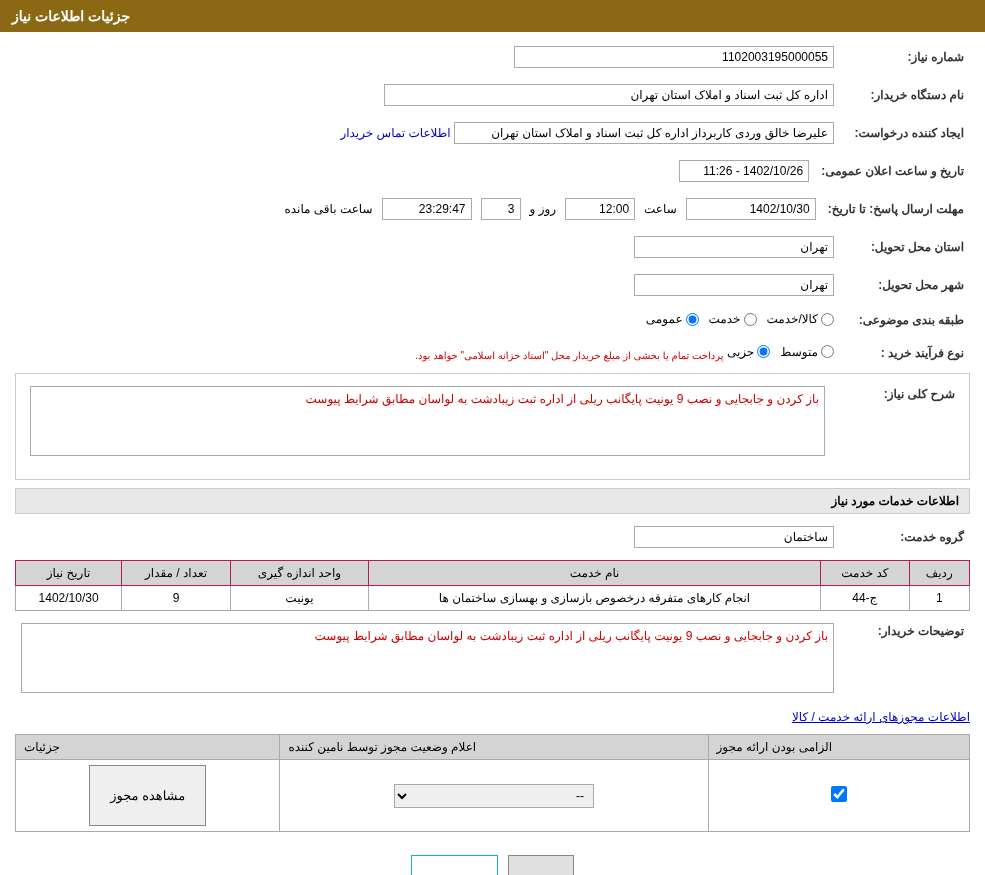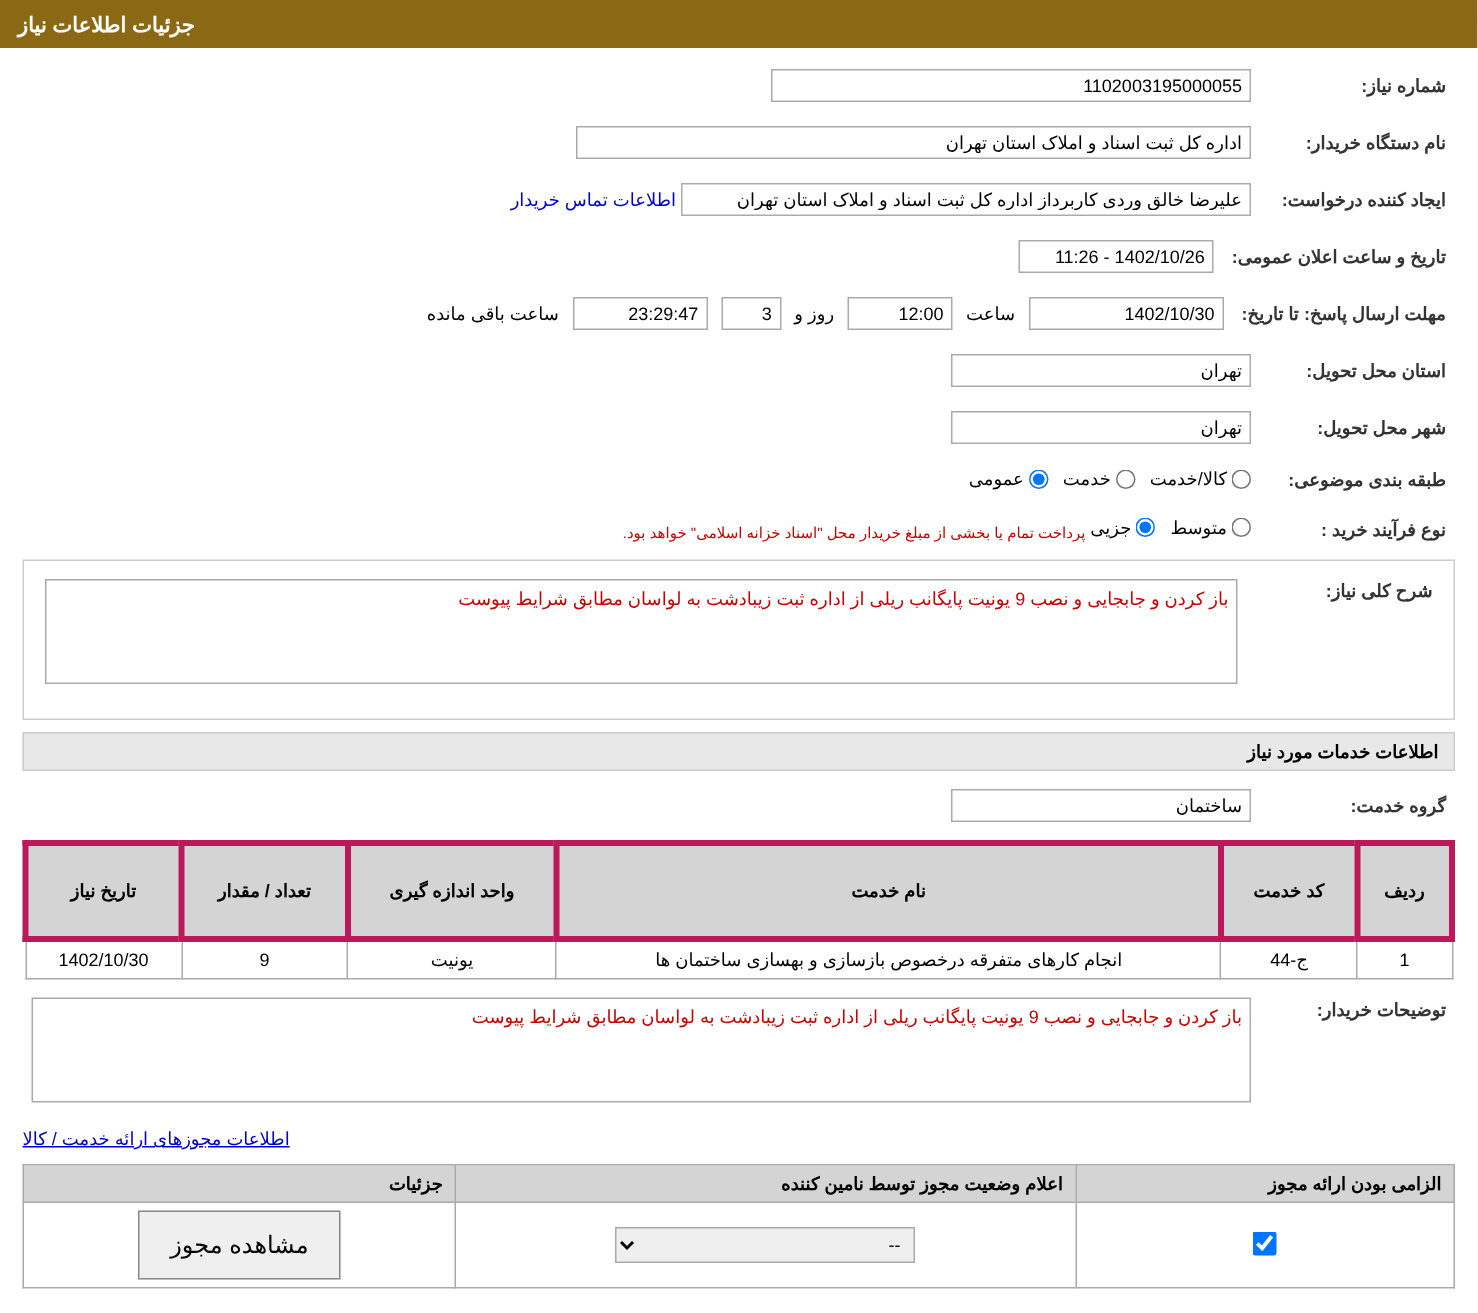--- a/index.html
+++ b/index.html
@@ -88,10 +88,10 @@
     }
     .services-table th {
       background: #d4d4d4;
-      border: 4px solid #be185d;
-      padding: 23px 8px;
+      border: 1px solid #be185d;
+      padding: 5px 8px;
       text-align: center;
-      font-weight: bold;
+      font-weight: normal;
     }
     .services-table td {
       border: 1px solid #aaa;

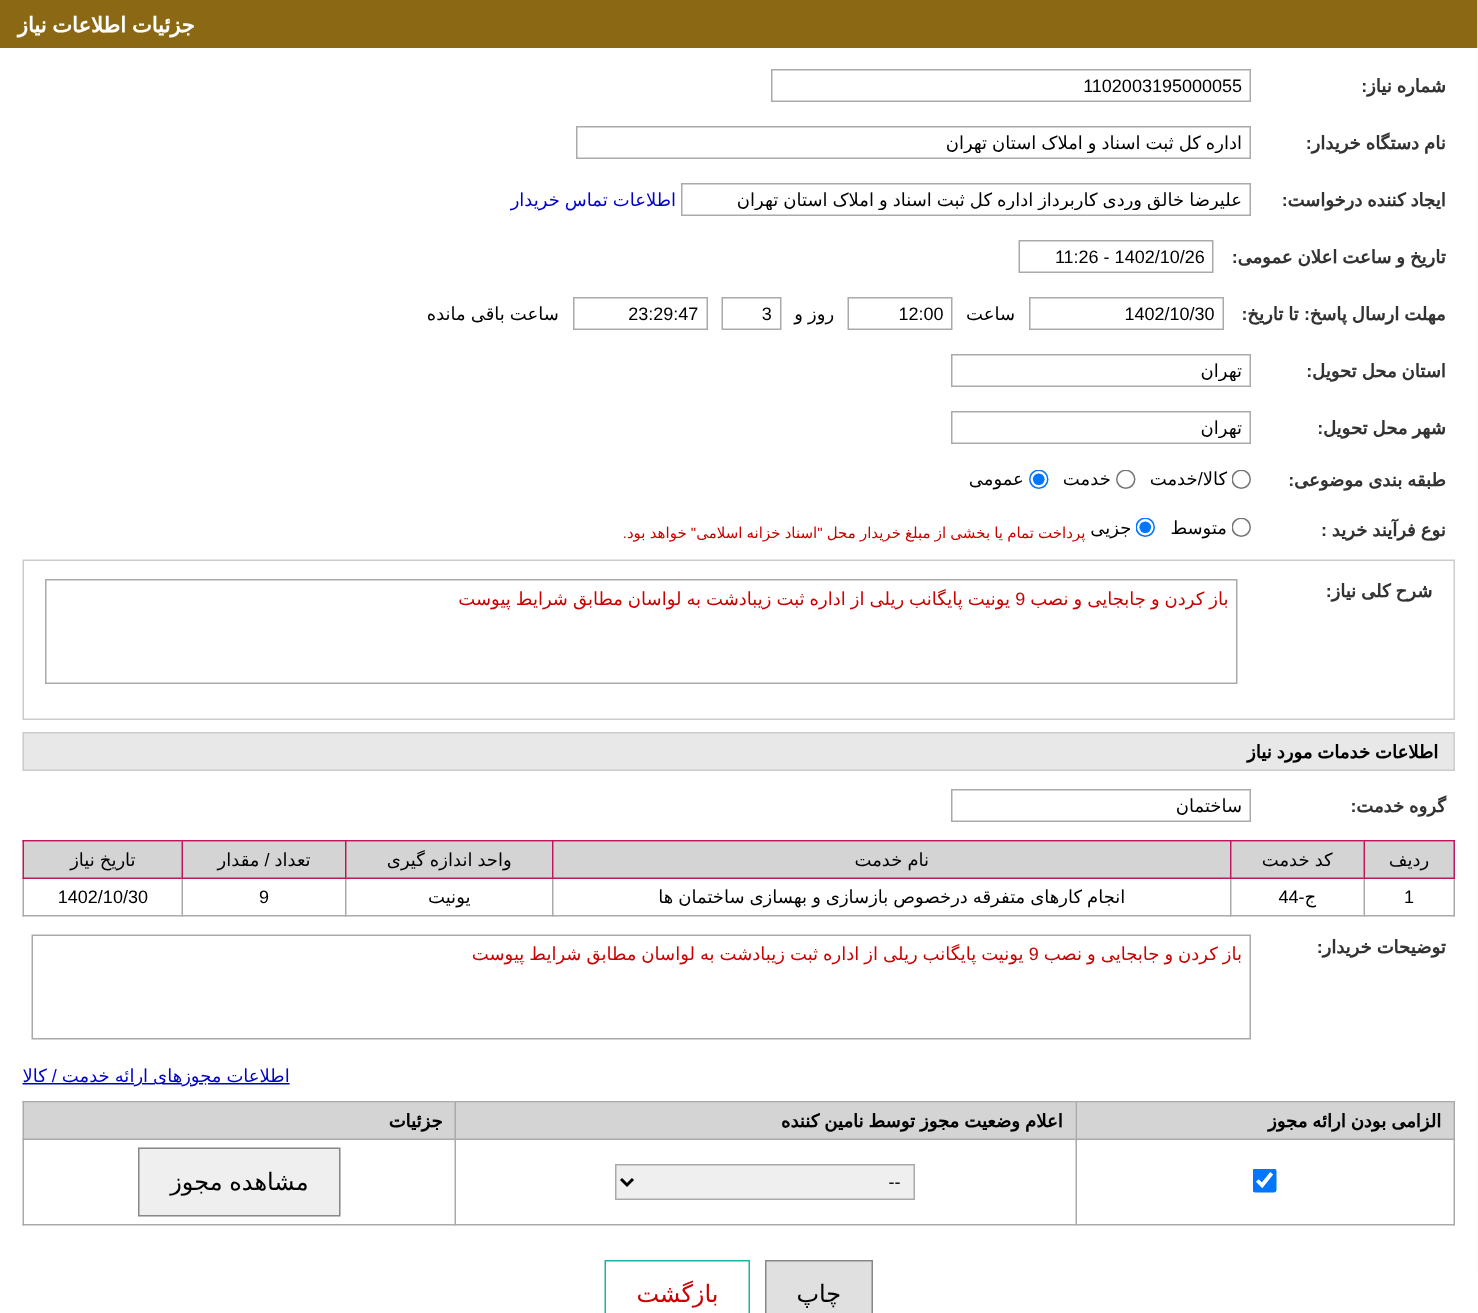--- a/index.html
+++ b/index.html
@@ -382,7 +382,7 @@
     </tbody>
       </table>
 
-    <div style="text-align:left; margin: 10px 0;">
+    <div style="text-align:right; margin: 10px 0; text-decoration: underline;">
       <a href="#" class="info-link">اطلاعات مجوزهای ارائه خدمت / کالا</a>
     </div>
 

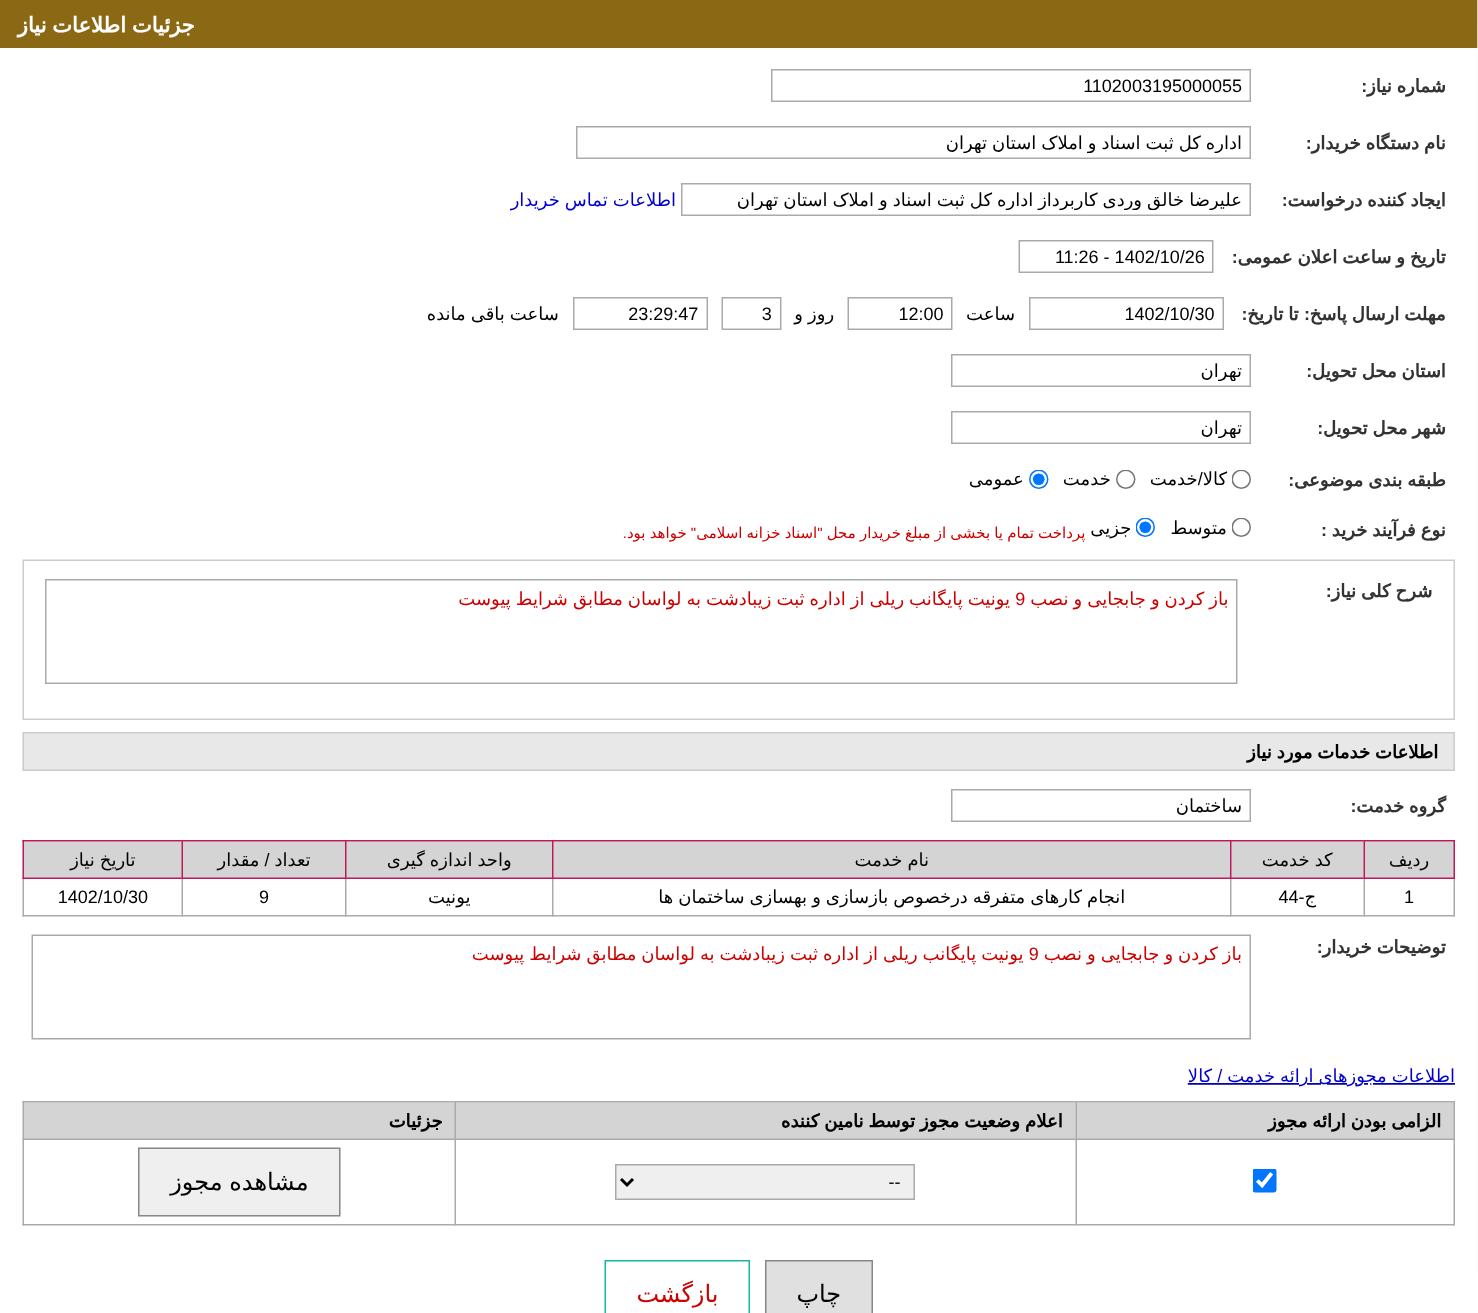--- a/index.html
+++ b/index.html
@@ -118,8 +118,8 @@
       background: #d4d4d4;
       border: 1px solid #aaa;
       padding: 5px 8px;
-      text-align: right;
-      font-weight: bold;
+      text-align: left;
+      font-weight: normal;
     }
     .licenses-table td {
       border: 1px solid #aaa;

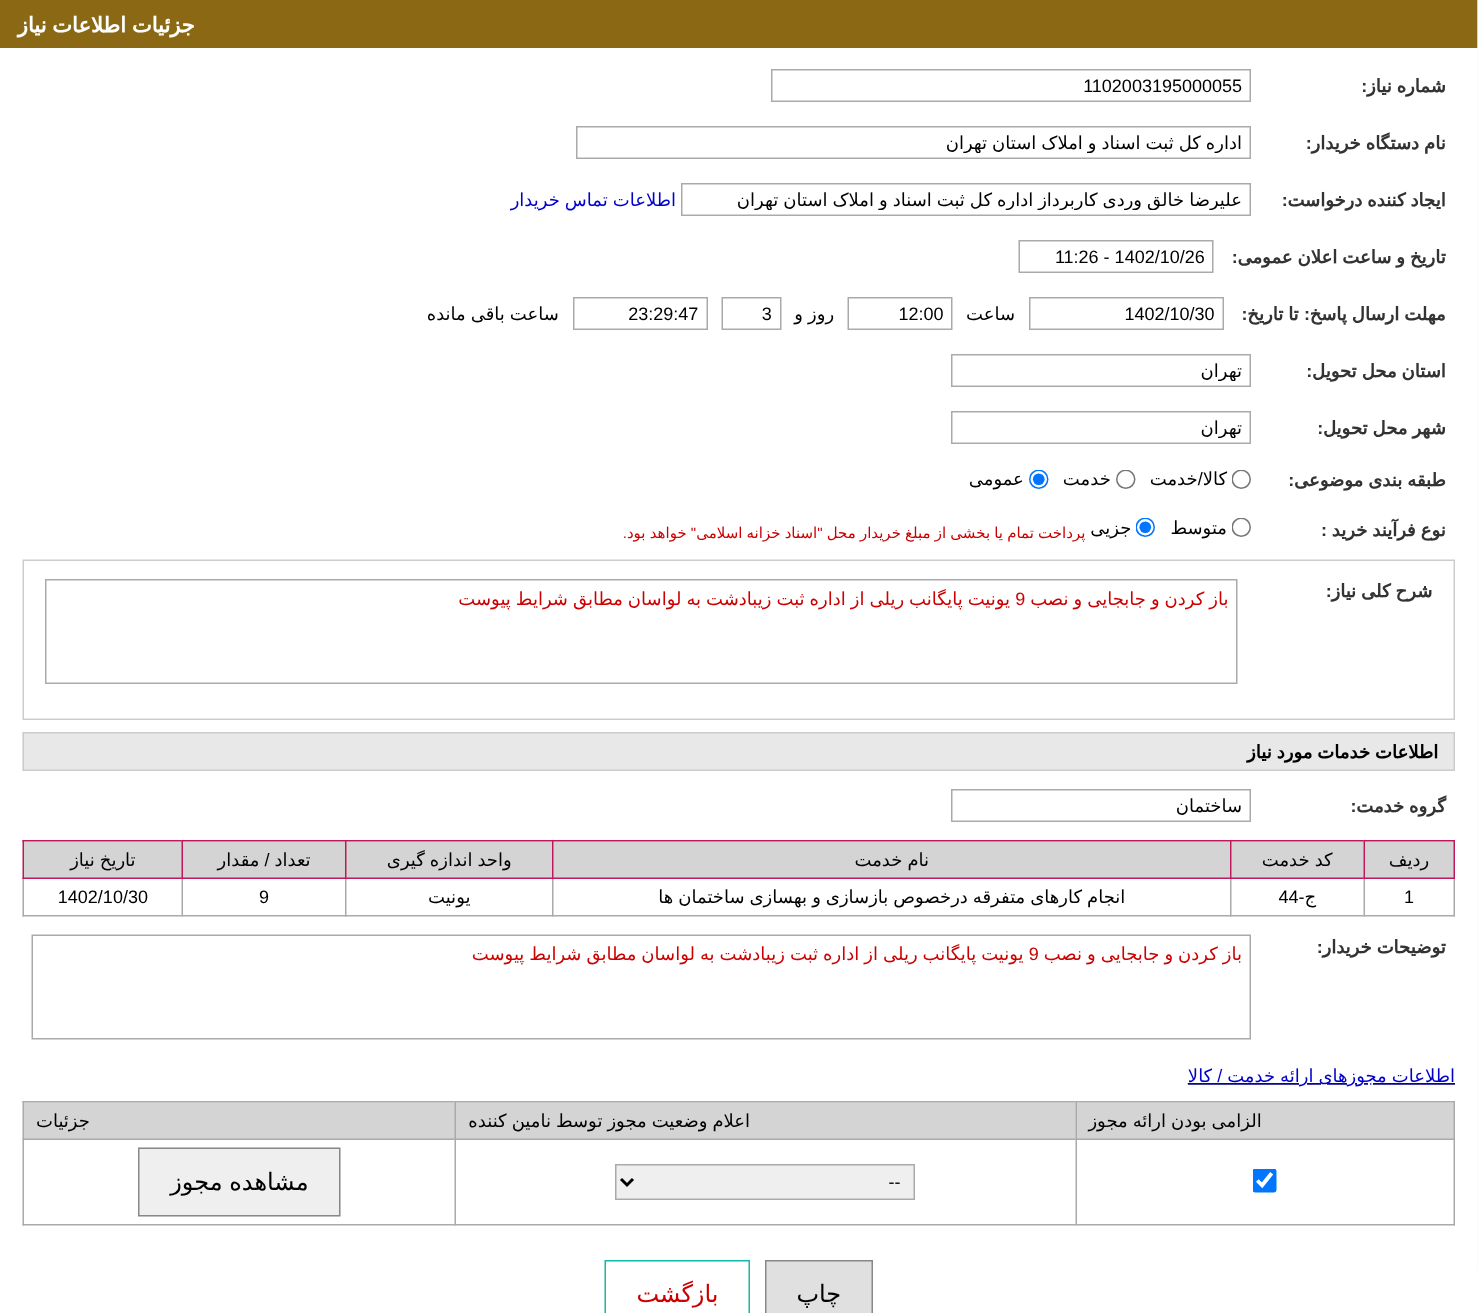--- a/index.html
+++ b/index.html
@@ -127,9 +127,9 @@
       text-align: center;
     }
     .btn {
-      padding: 12px 20px;
+      padding: 22px 20px;
       font-family: Tahoma, Arial, sans-serif;
-      font-size: 16px;
+      font-size: 13px;
       cursor: pointer;
       border: 1px solid #888;
     }

